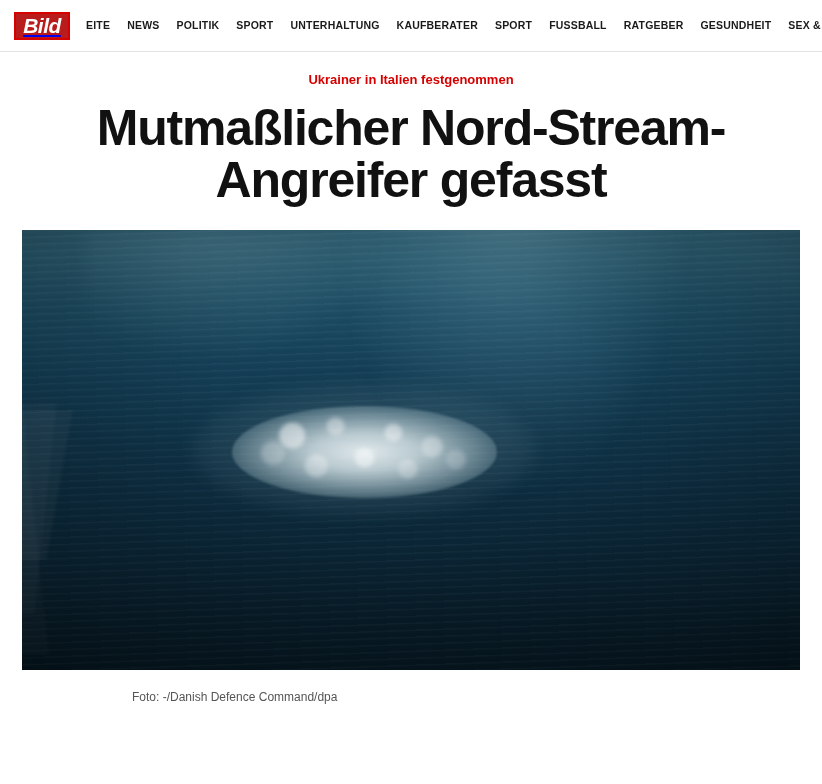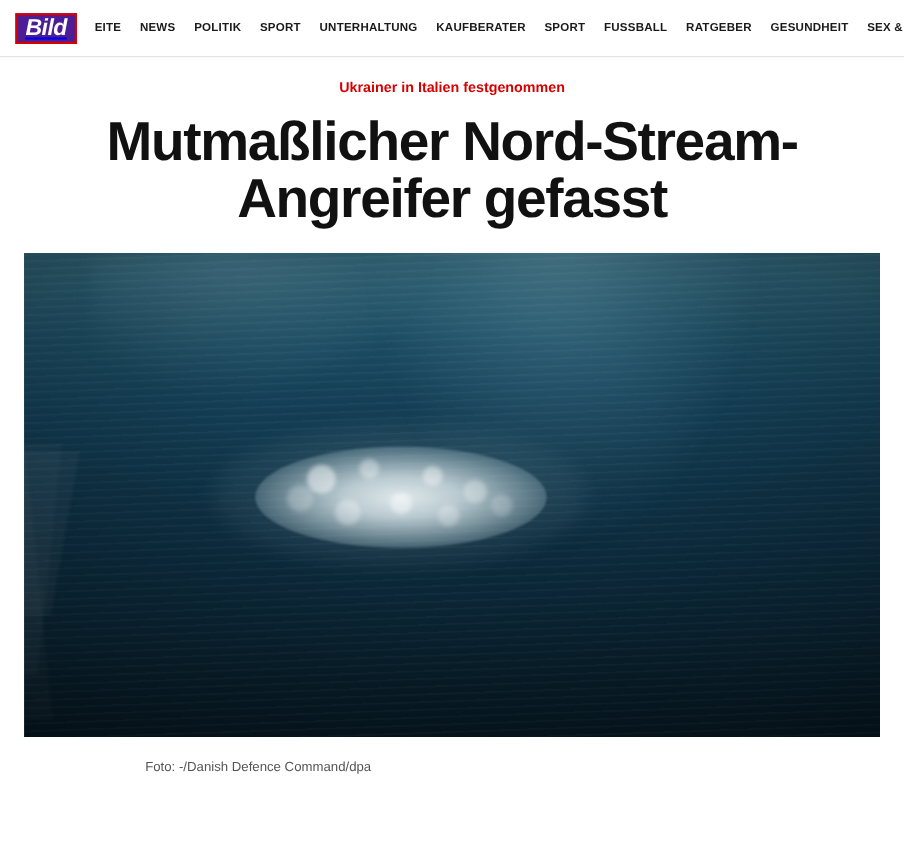--- a/index.html
+++ b/index.html
@@ -28,7 +28,7 @@
   .logo {
     width: 56px;
     height: 28px;
-    background: #4c1d95;
+    background: #b91c1c;
     border: 2px solid #d70000;
     display: flex;
     align-items: center;

